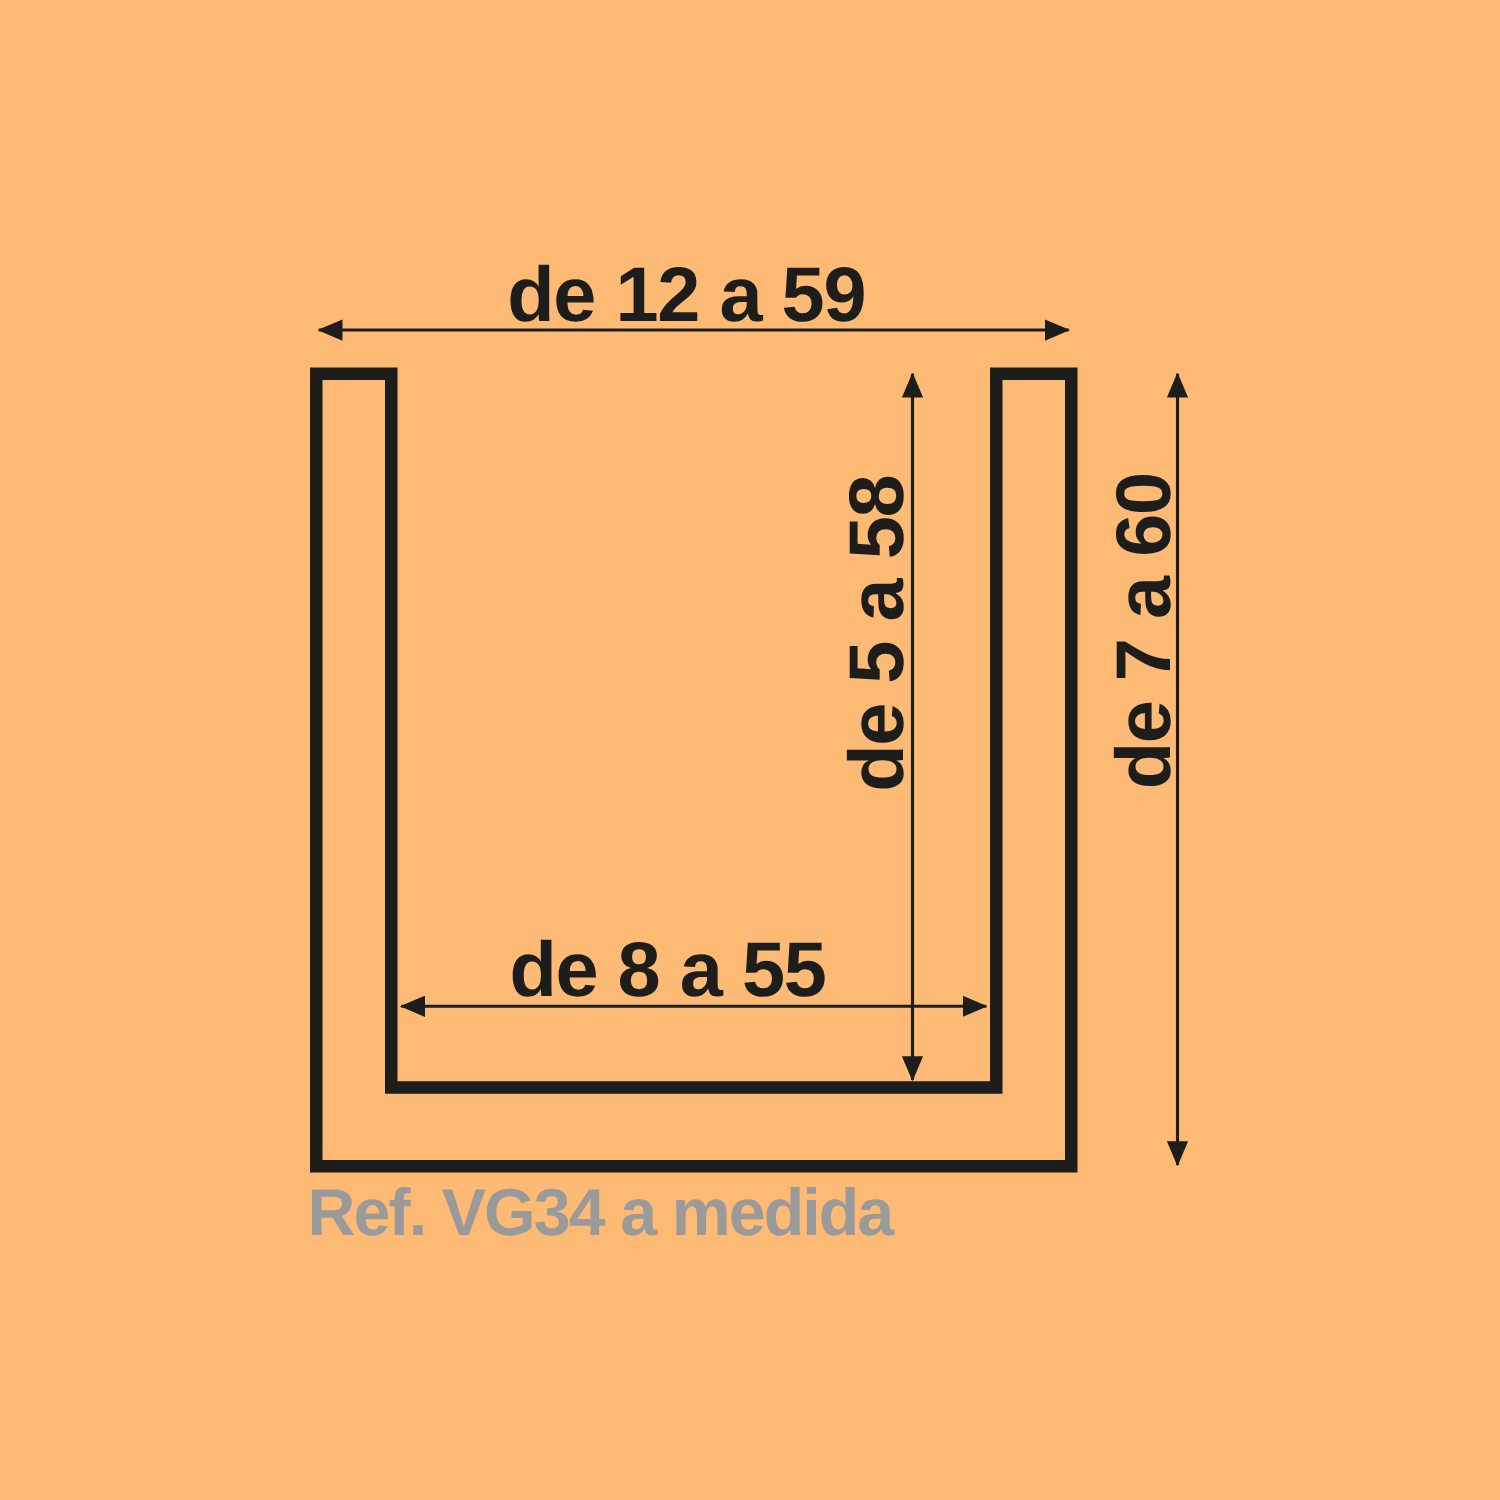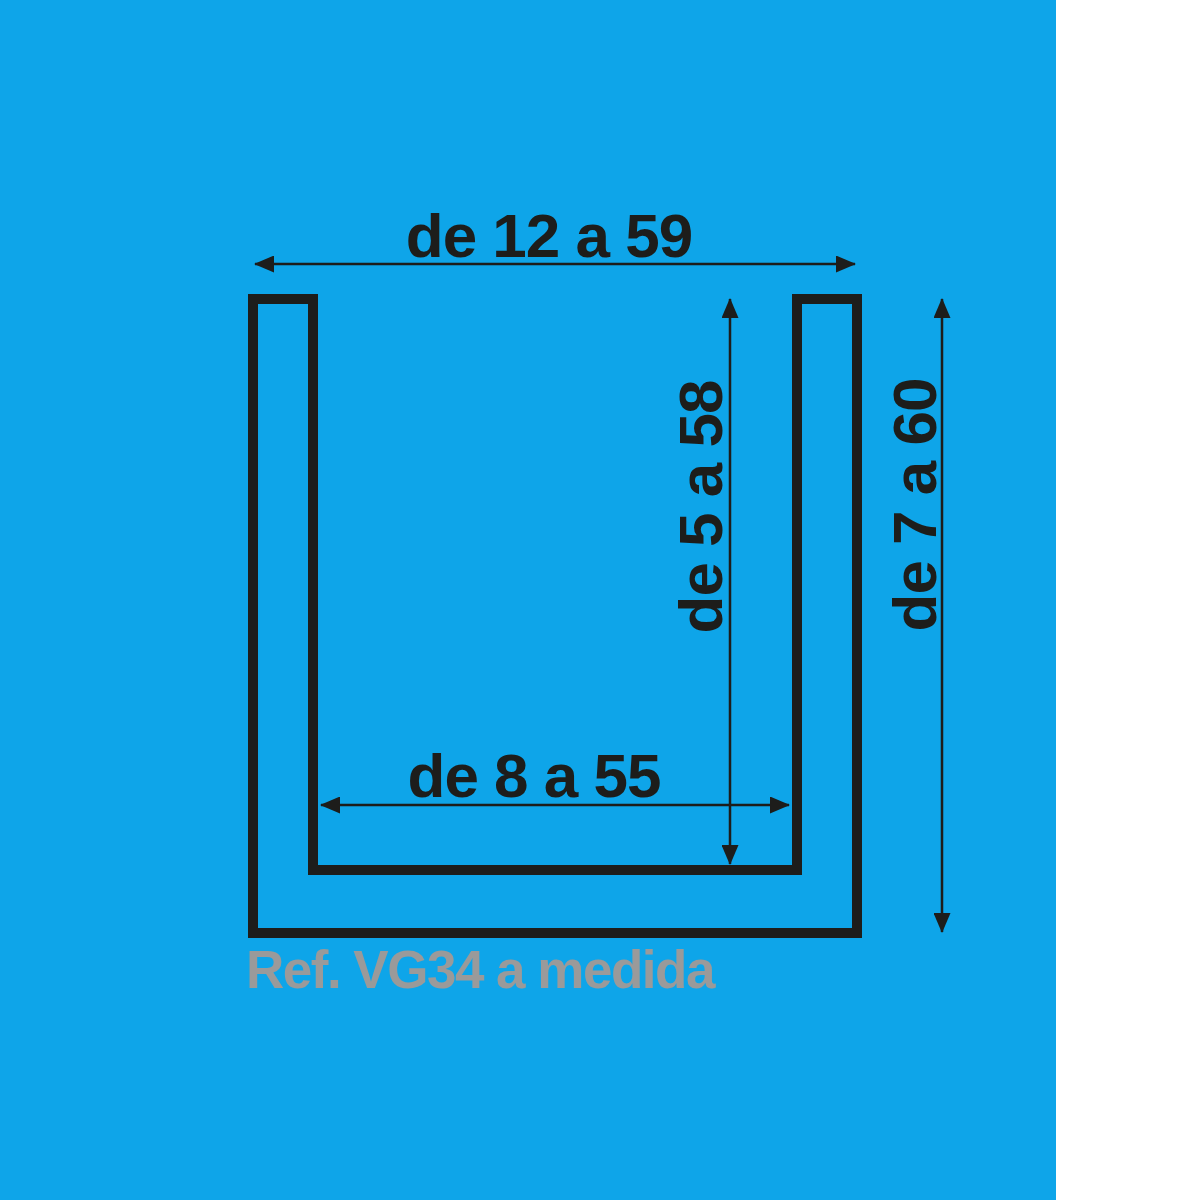--- a/index.html
+++ b/index.html
@@ -9,9 +9,9 @@
   }
   #canvas {
     position: relative;
-    width: 1056px;
+    width: 1200px;
     height: 1200px;
-    background: #0ea5e9;
+    background: #fdba74;
     overflow: hidden;
     font-family: "Liberation Sans", sans-serif;
   }

